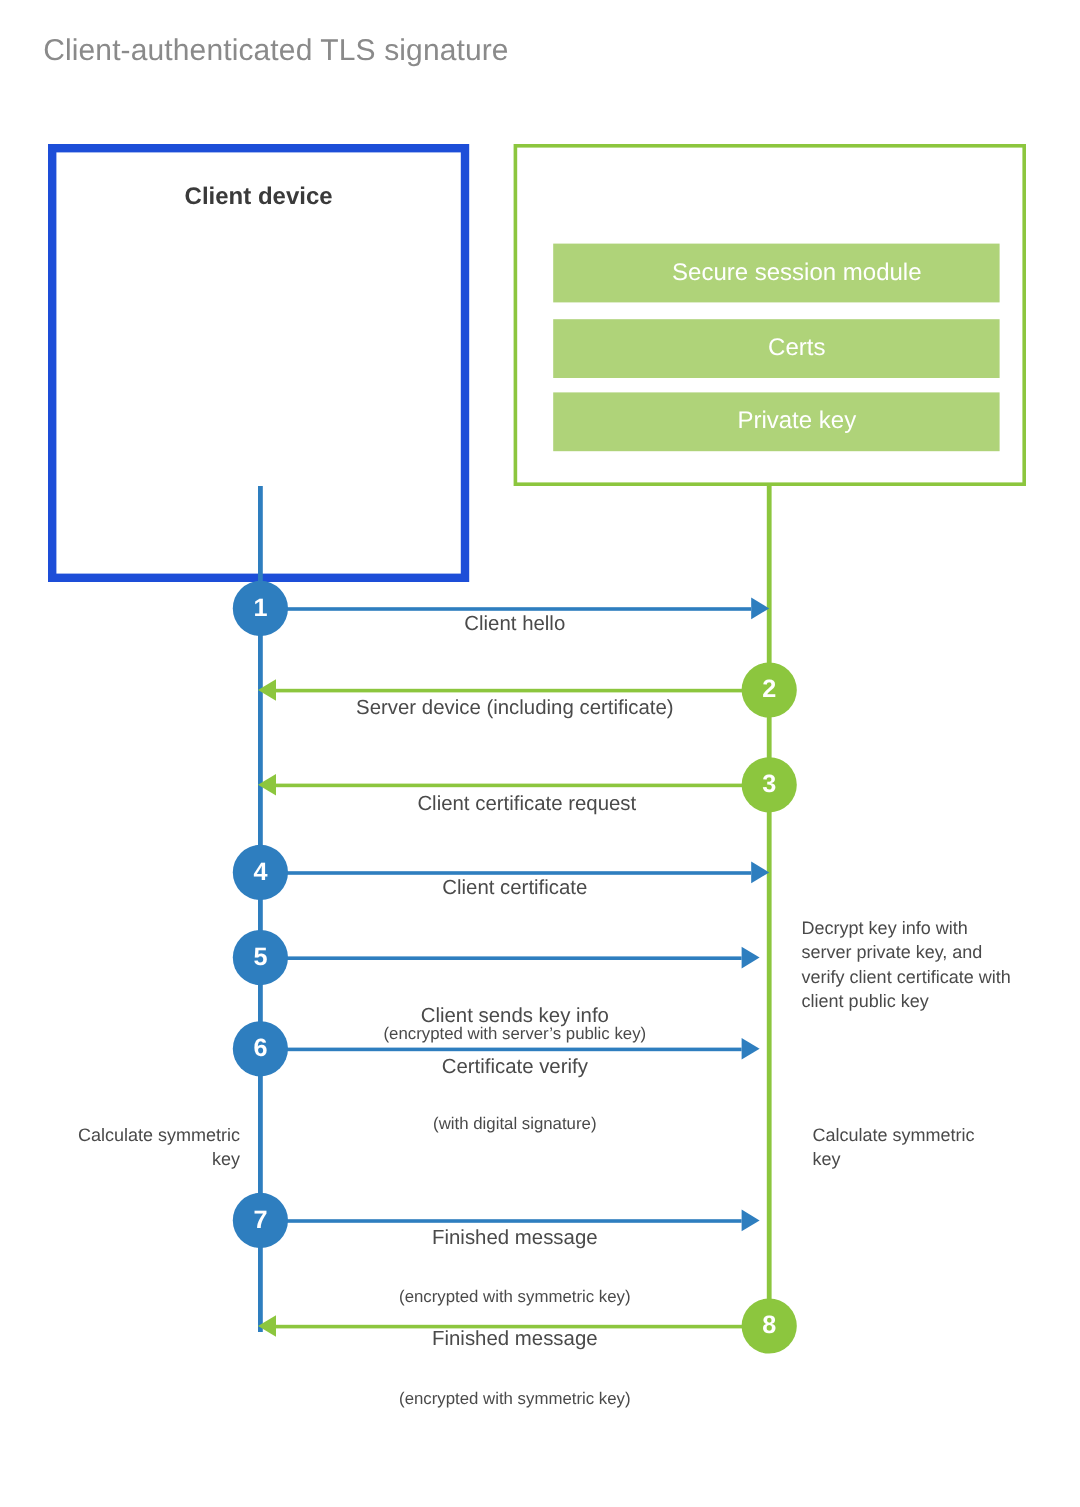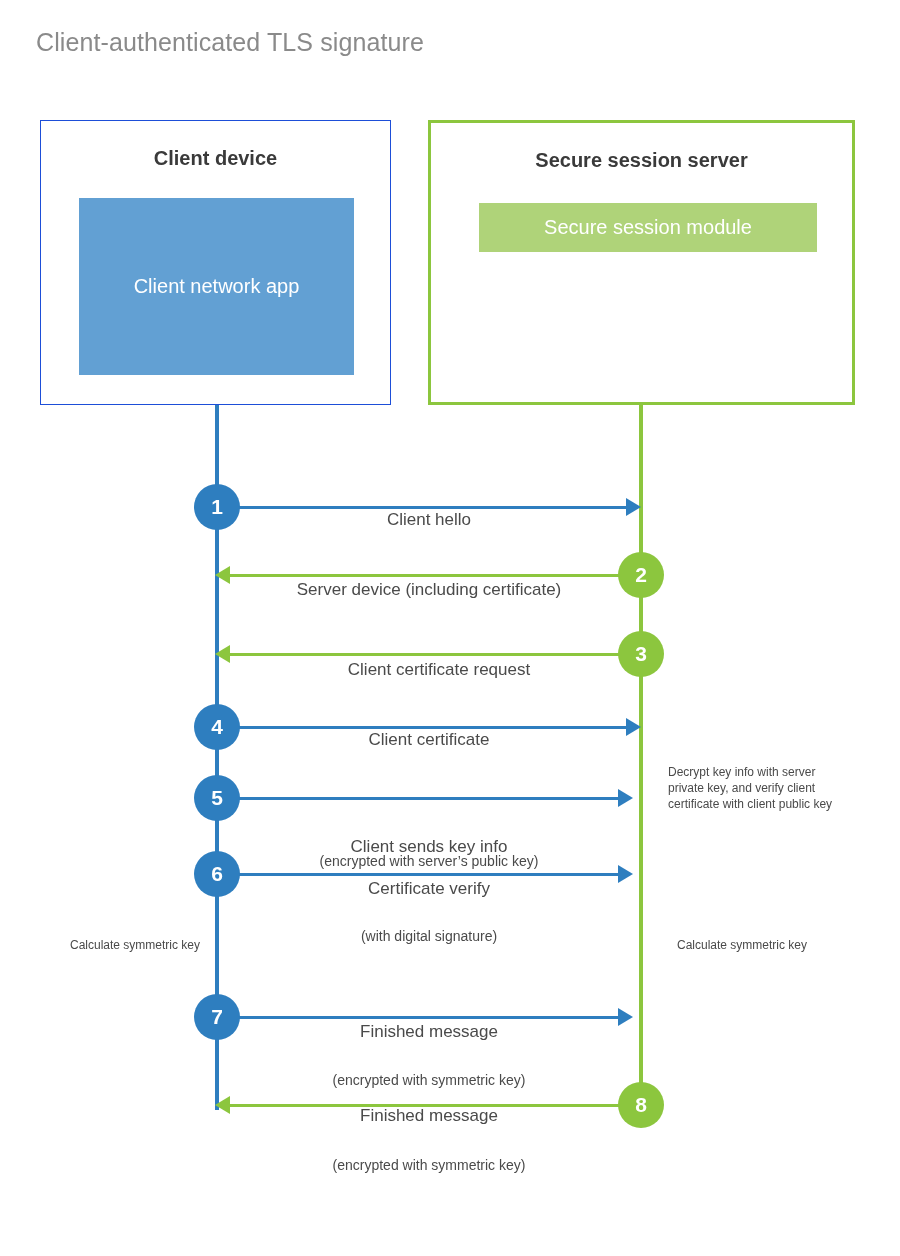--- a/index.html
+++ b/index.html
@@ -38,8 +38,8 @@
     left: 40px;
     top: 120px;
     width: 351px;
-    height: 285px;
-    border: 1px solid #1d4ed8;
+    height: 365px;
+    border: 7px solid #1d4ed8;
   }
   #server-box {
     left: 428px;

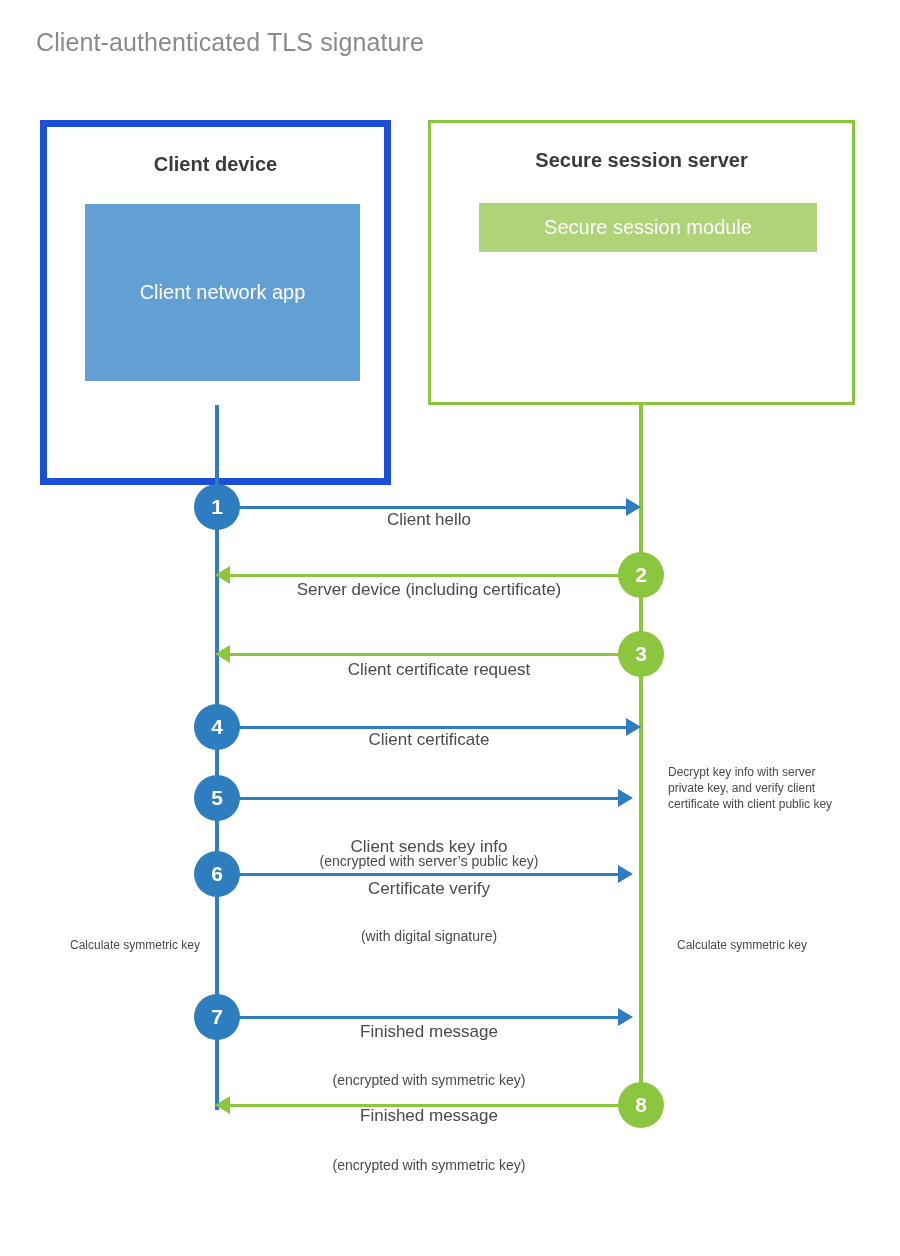--- a/index.html
+++ b/index.html
@@ -186,7 +186,6 @@
 </div>
 
 <div class="actor-box" id="server-box">
-  <div class="actor-title">Secure session server</div>
   <div class="server-bar" id="server-bar-0">Secure session module</div>
 </div>
 

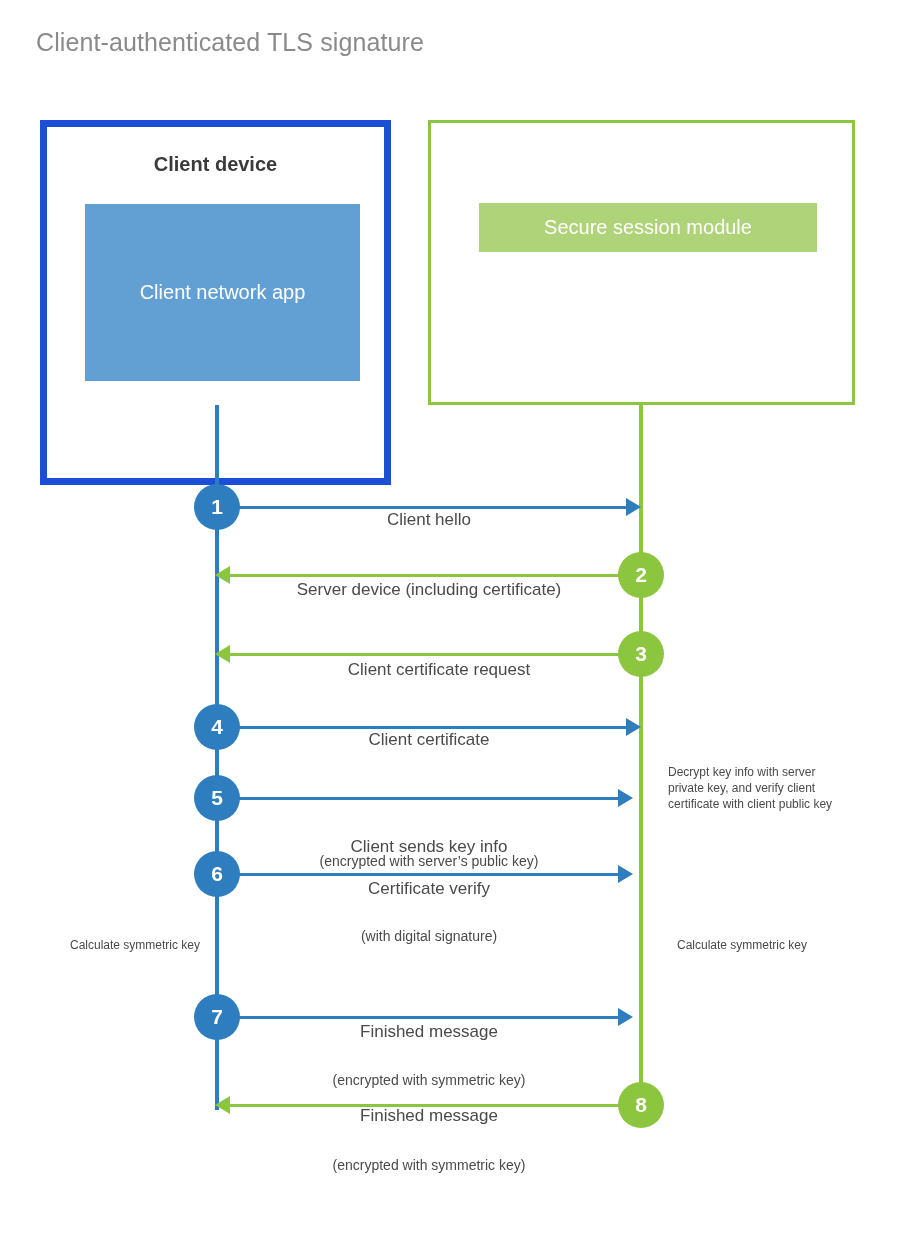--- a/index.html
+++ b/index.html
@@ -79,7 +79,7 @@
   
   .server-bar {
     position: absolute;
-    left: 48px;
+    left: 30px;
     width: 338px;
     height: 49px;
     background: #AFD379;
@@ -89,6 +89,7 @@
     align-items: center;
     justify-content: center;
     text-align: center;
+    padding-left: 34px;
   }
   #server-bar-0 { top: 80px; }
   #server-bar-1 { top: 143px; }

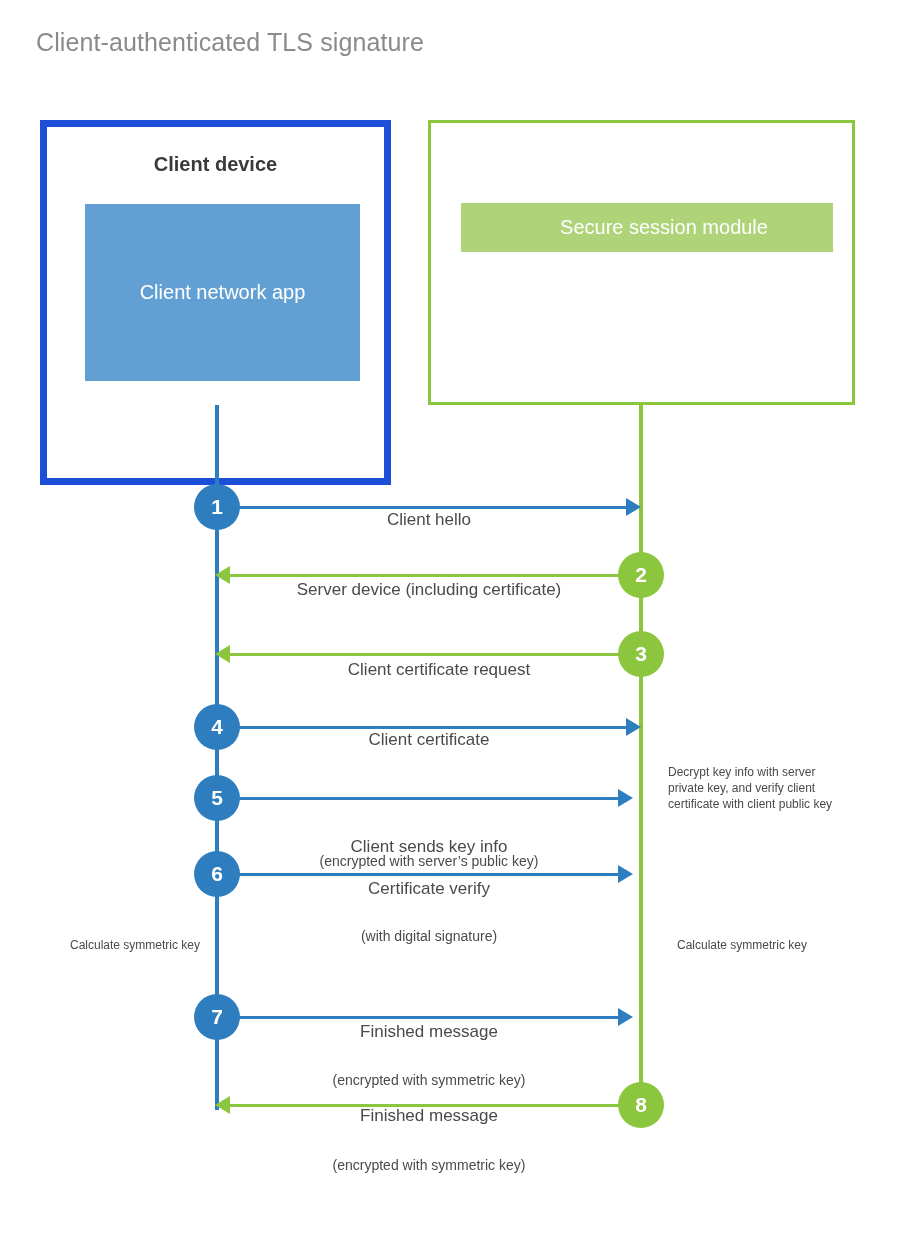--- a/index.html
+++ b/index.html
@@ -183,7 +183,6 @@
 
 <div class="actor-box" id="client-box">
   <div class="actor-title">Client device</div>
-  <div id="client-app">Client network app</div>
 </div>
 
 <div class="actor-box" id="server-box">

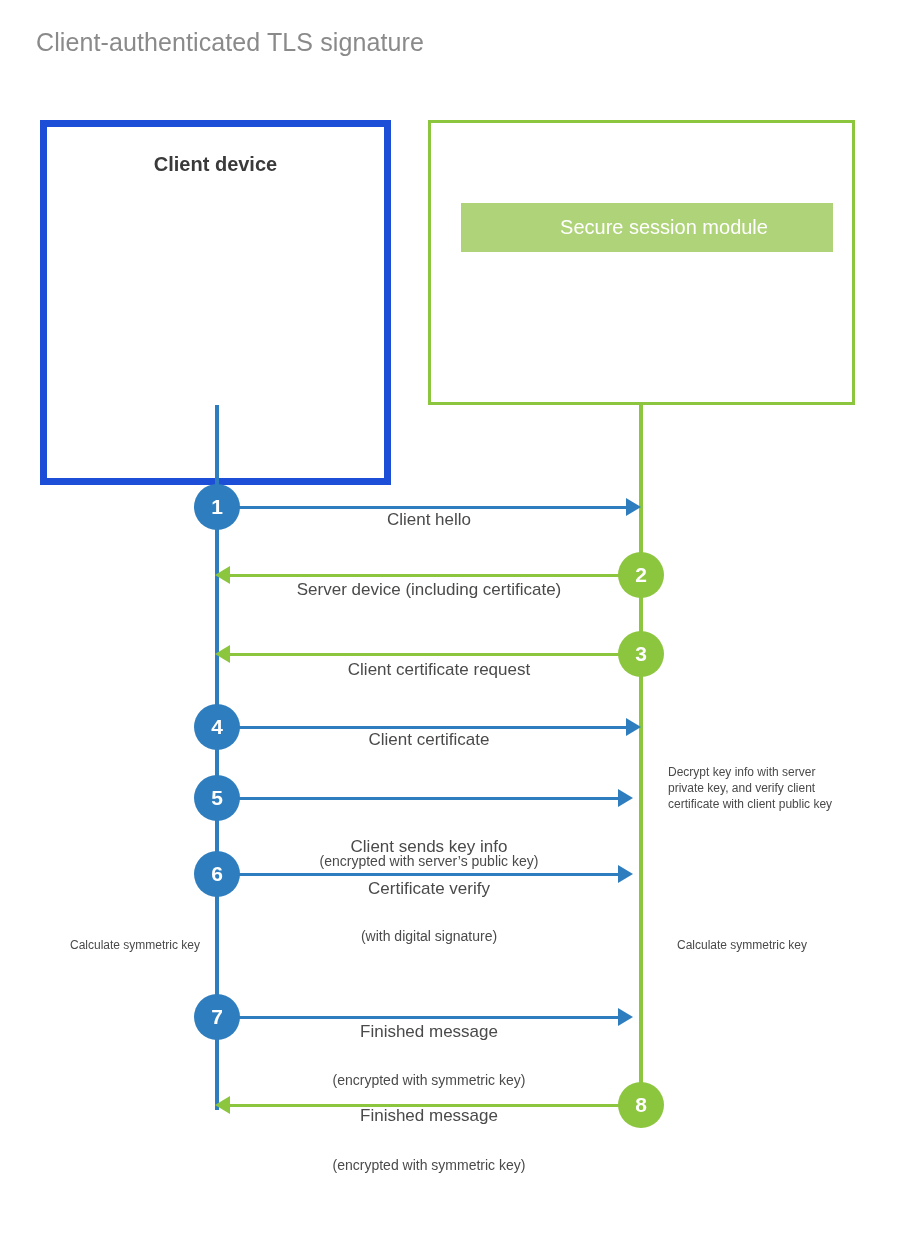--- a/index.html
+++ b/index.html
@@ -187,6 +187,7 @@
 
 <div class="actor-box" id="server-box">
   <div class="server-bar" id="server-bar-0">Secure session module</div>
+  <div class="server-bar" id="server-bar-1">Certs</div>
 </div>
 
 <div class="lifeline" id="client-lifeline"></div>

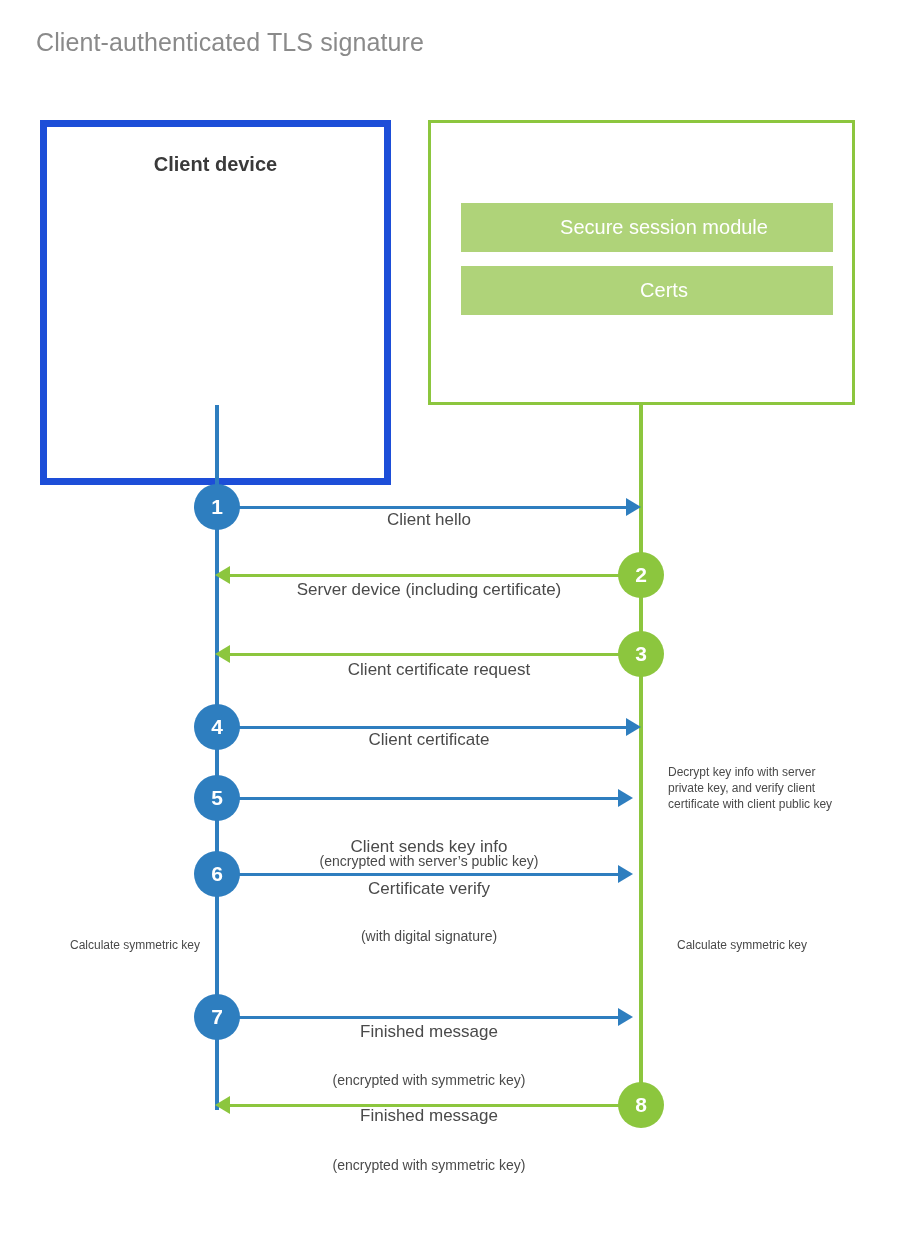--- a/index.html
+++ b/index.html
@@ -188,6 +188,7 @@
 <div class="actor-box" id="server-box">
   <div class="server-bar" id="server-bar-0">Secure session module</div>
   <div class="server-bar" id="server-bar-1">Certs</div>
+  <div class="server-bar" id="server-bar-2">Private key</div>
 </div>
 
 <div class="lifeline" id="client-lifeline"></div>

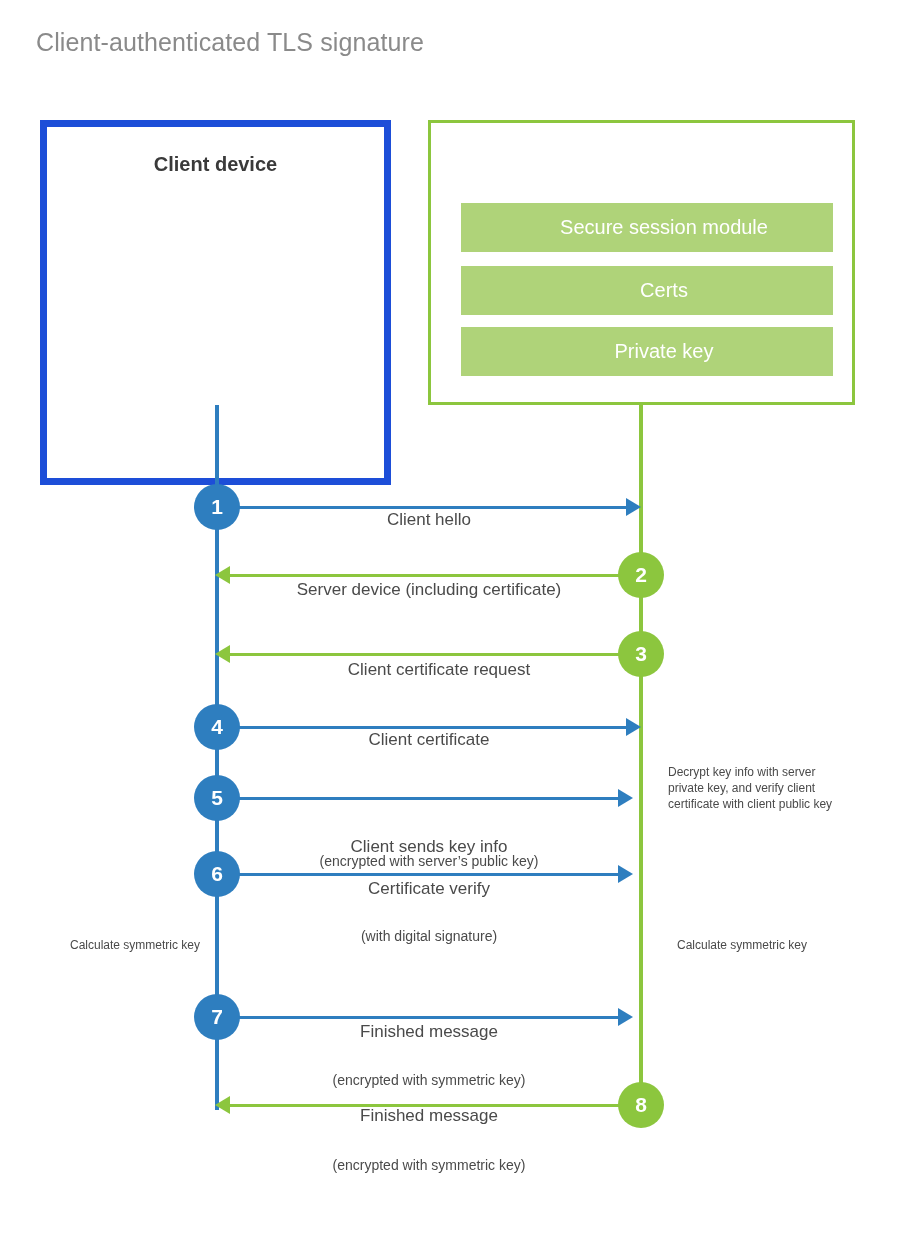--- a/index.html
+++ b/index.html
@@ -169,7 +169,7 @@
   
   .annotation {
     position: absolute;
-    font-size: 12px;
+    font-size: 15px;
     line-height: 1.35;
     color: #4a4a4a;
   }

